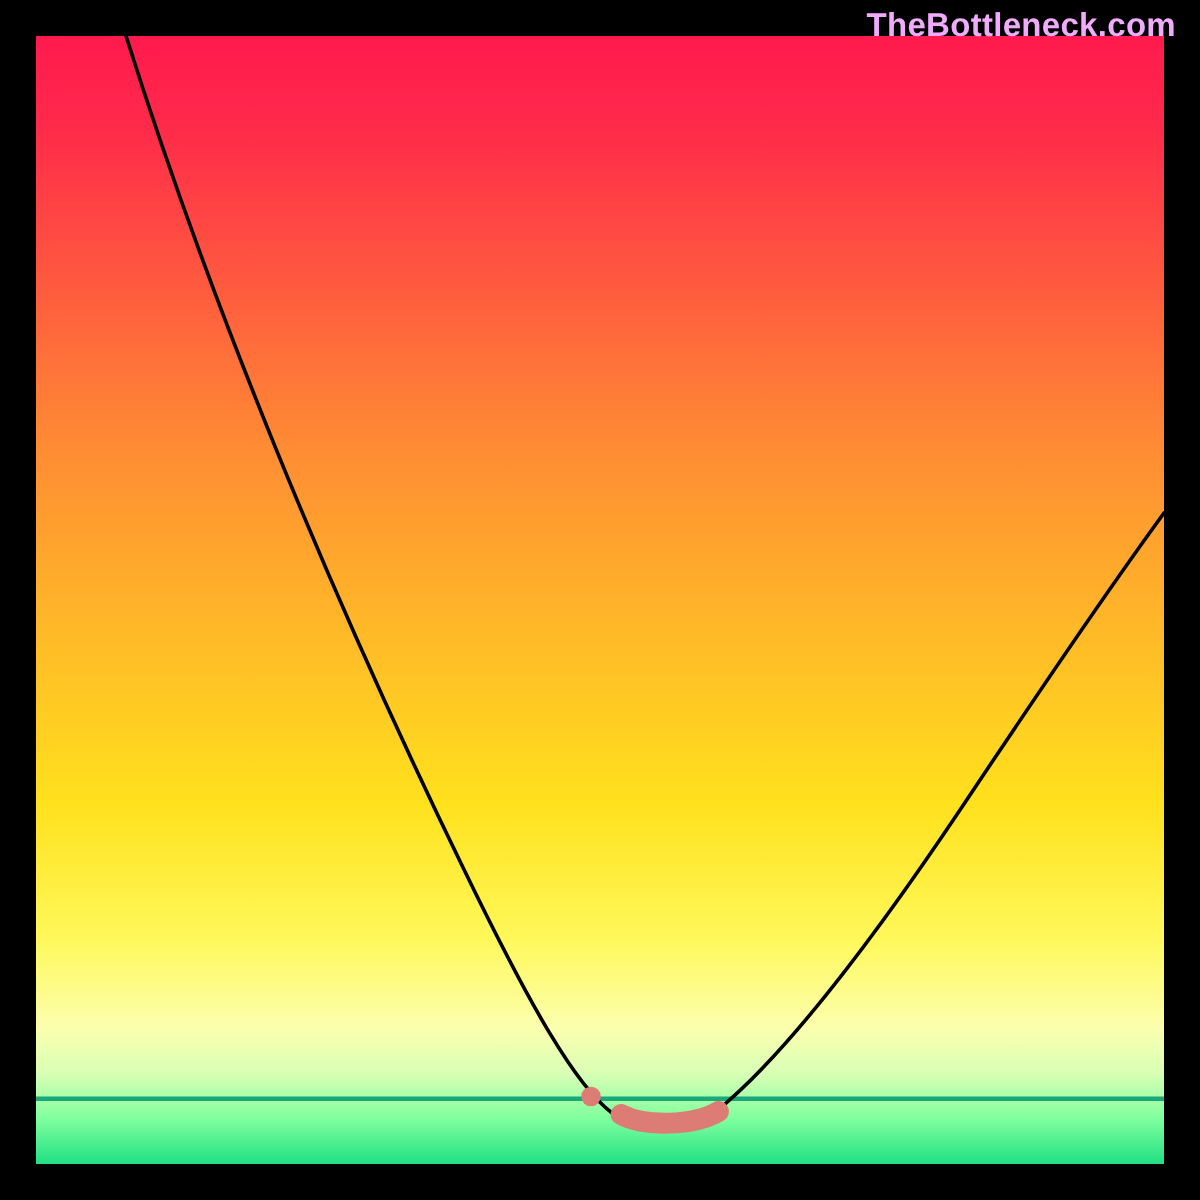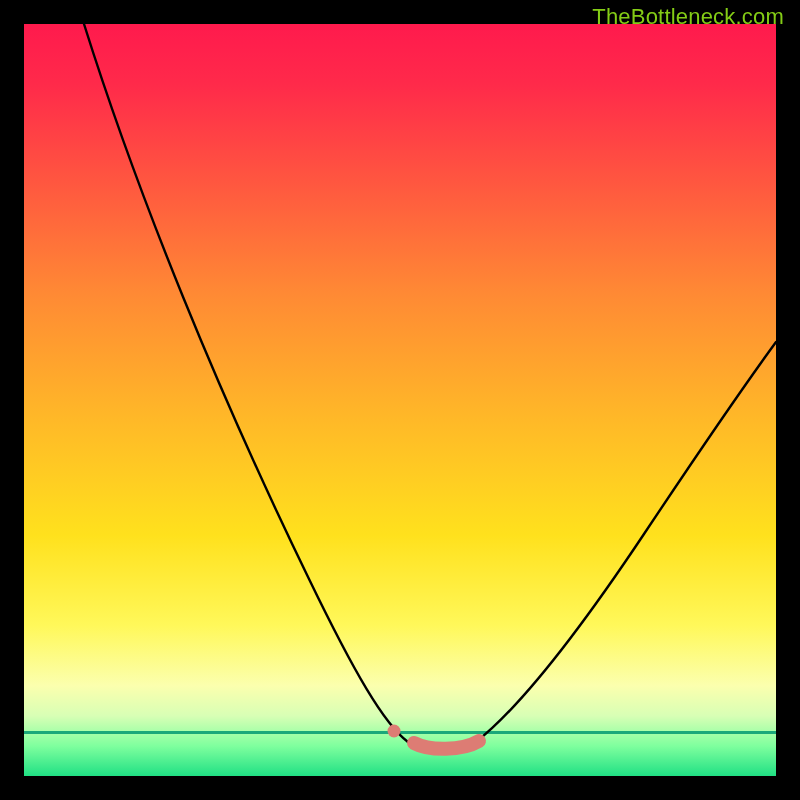--- a/index.html
+++ b/index.html
@@ -53,8 +53,8 @@
     top: 4px;
     font-family: Arial, Helvetica, sans-serif;
     font-size: 22px;
-    font-weight: 400;
-    color: #84cc16;
+    font-weight: 700;
+    color: #f0abfc;
     letter-spacing: 0.2px;
     user-select: none;
   }

